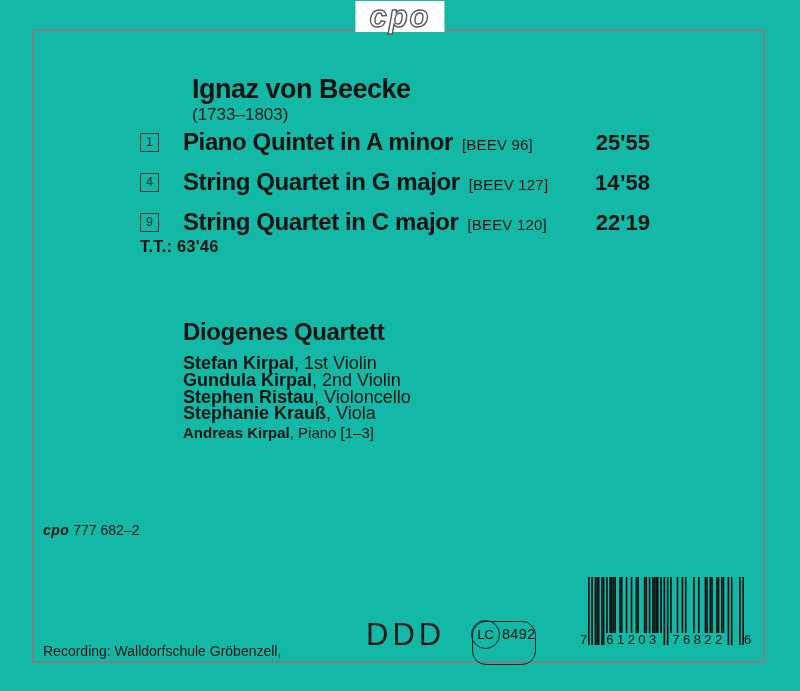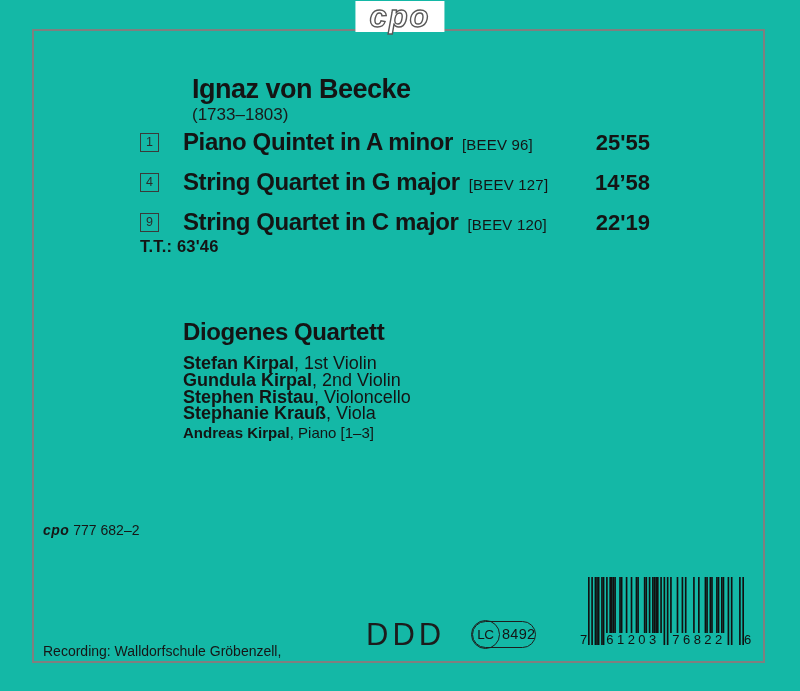--- a/index.html
+++ b/index.html
@@ -65,7 +65,7 @@
   }
 
   .lc-badge {
-    position:absolute; left:472px; top:621px; width:64px; height:27px;
+    position:absolute; left:472px; top:621px; width:64px; height:44px;
     border:1.6px solid #1d1d1d; border-radius:14px;
   }
   .lc-circle {

